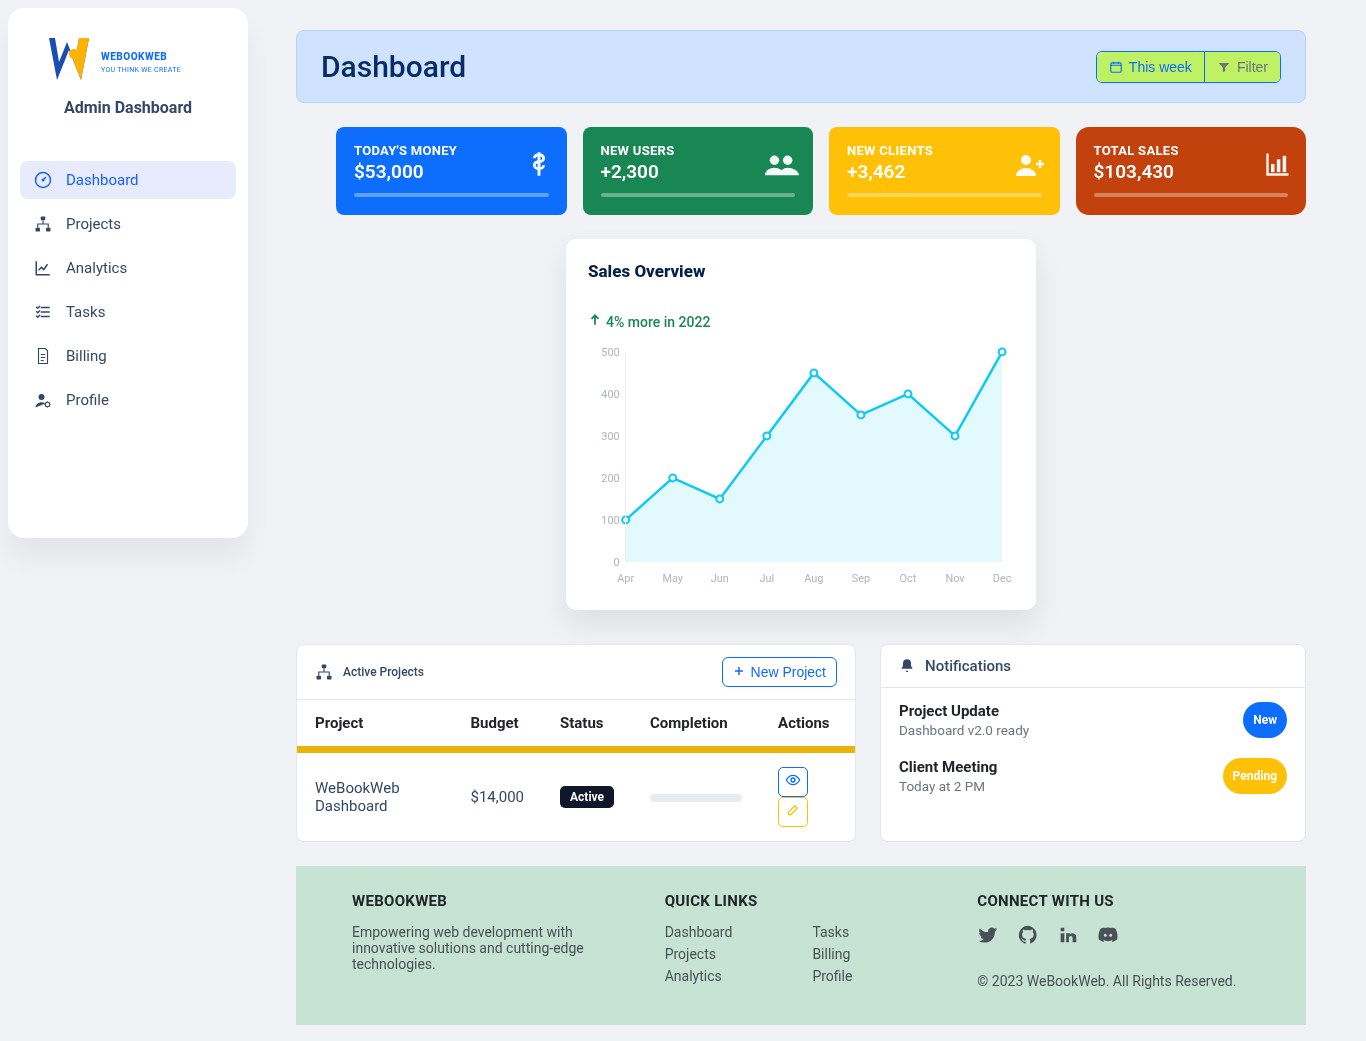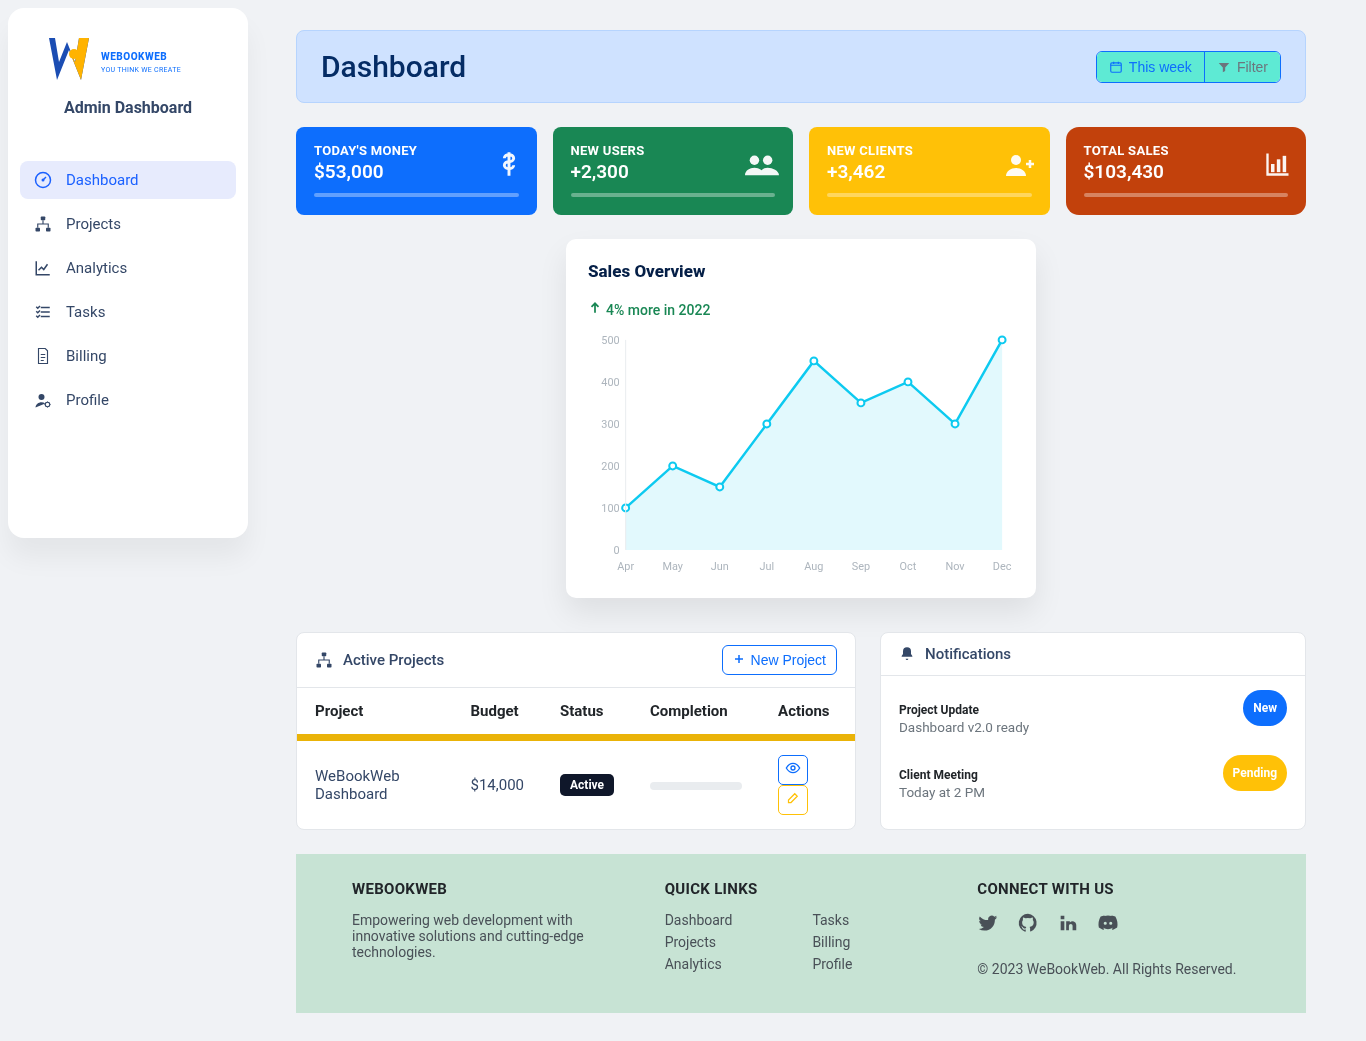--- a/index.html
+++ b/index.html
@@ -20,7 +20,7 @@
 .page-header { background:#cfe2ff; border-radius:8px; padding:18px 24px; display:flex; align-items:center; justify-content:space-between; margin:14px 0 24px; border:1px solid #b6d4fe;}
 .page-title { font-size:30px; font-weight:500; color:#052c65; }
 .header-btns { display:flex; border:1px solid #0d6efd; border-radius:6px; overflow:hidden; background:#fff;}
-.hbtn { background:#5eead4; border:none; padding:7px 12px; font-size:14px; cursor:pointer; display:flex; align-items:center; gap:6px; color:#0d6efd;}
+.hbtn { background:#bef264; border:none; padding:7px 12px; font-size:14px; cursor:pointer; display:flex; align-items:center; gap:6px; color:#0d6efd;}
 .hbtn.filter { border-left:1px solid #0d6efd; color:#6c757d;}
 .hbtn.filter .icon{ color:#6c757d;}
 .stats { display:flex; gap:16px; margin-bottom:24px;}

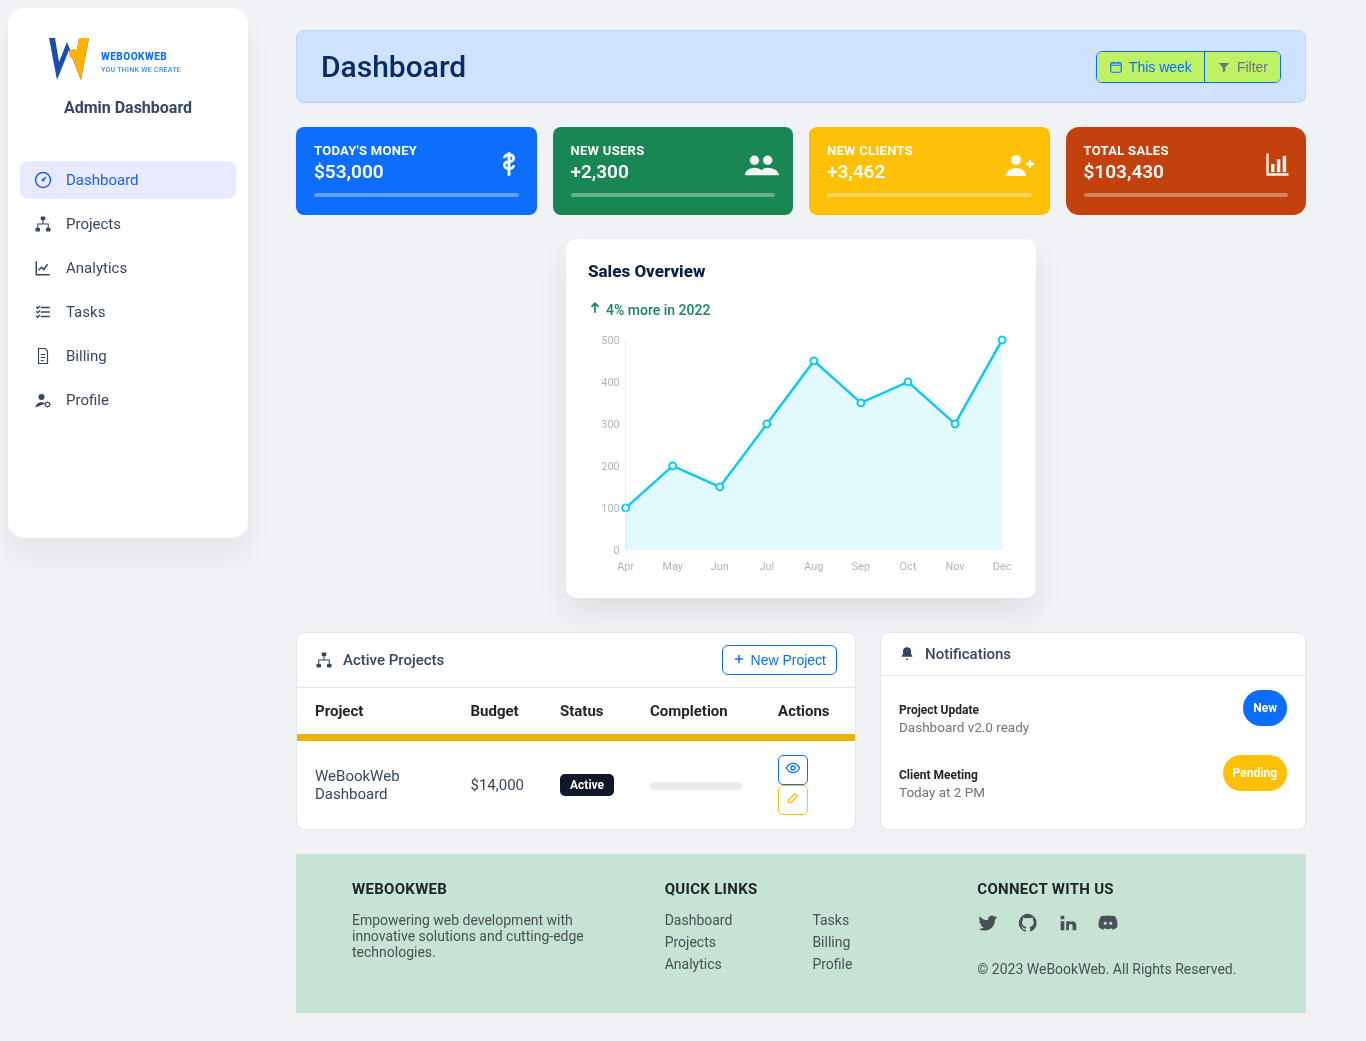--- a/index.html
+++ b/index.html
@@ -23,7 +23,7 @@
 .hbtn { background:#bef264; border:none; padding:7px 12px; font-size:14px; cursor:pointer; display:flex; align-items:center; gap:6px; color:#0d6efd;}
 .hbtn.filter { border-left:1px solid #0d6efd; color:#6c757d;}
 .hbtn.filter .icon{ color:#6c757d;}
-.stats { display:flex; gap:16px; margin-bottom:24px;}
+.stats { display:flex; gap:16px; margin-bottom:24px;margin-left:40px;}
 .stat { flex:1; border-radius:8px; padding:16px 18px 18px; color:#fff; position:relative; overflow:hidden;}
 .stat .label { font-size:13px; font-weight:700; letter-spacing:.3px; }
 .stat .value { font-size:19px; font-weight:600; margin-top:2px;}

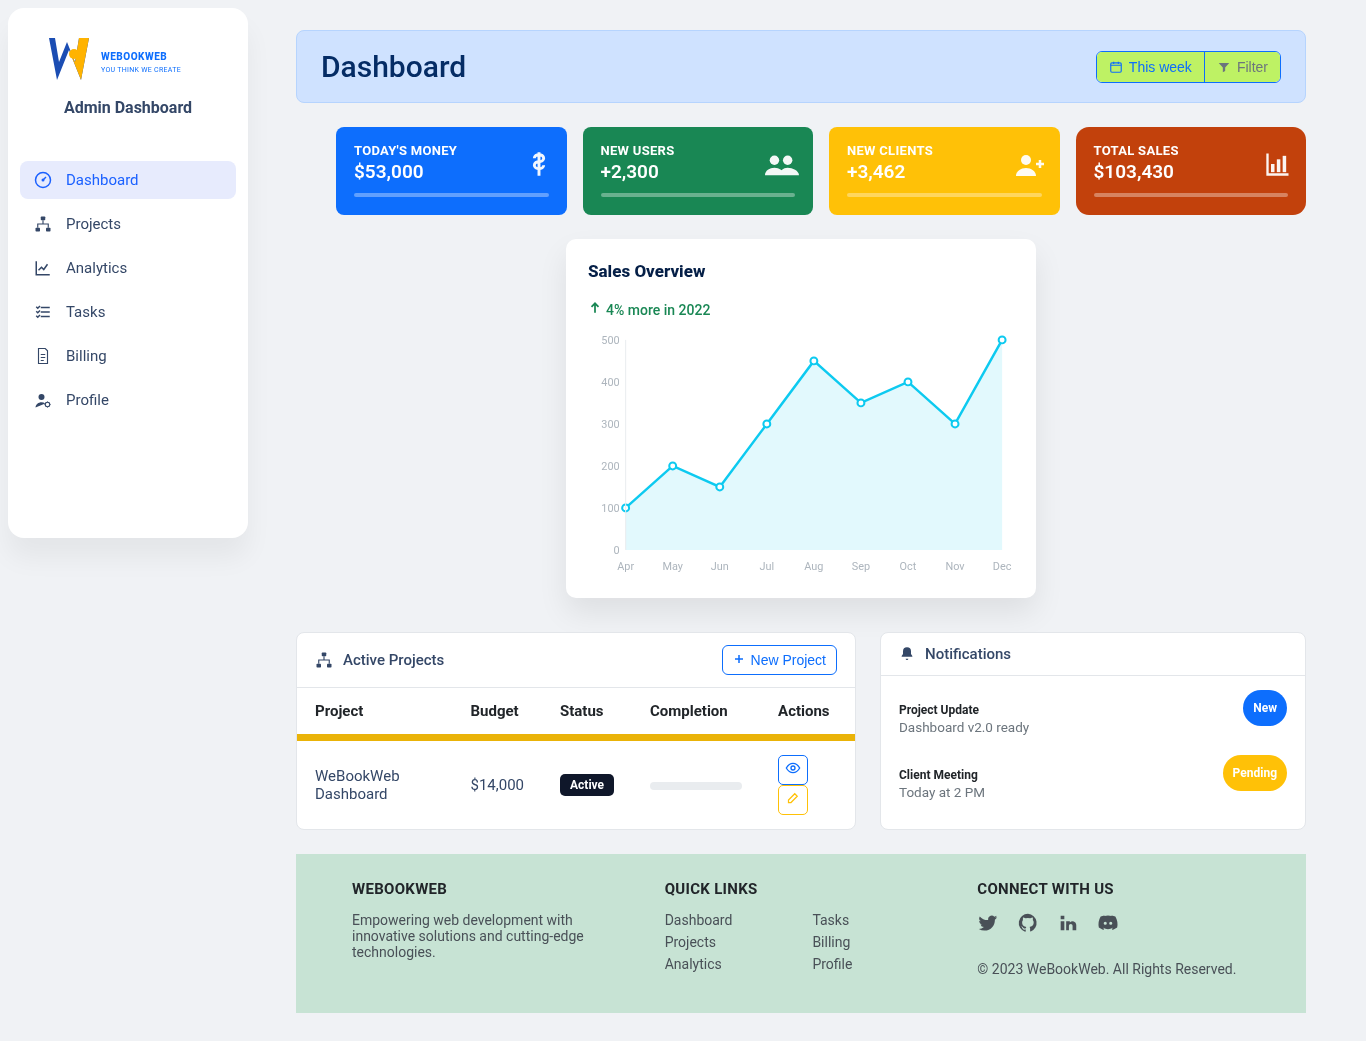--- a/index.html
+++ b/index.html
@@ -35,7 +35,7 @@
 .stat.cyan { background:#c2410c;border-radius:13px; }
 .chart-row { display:flex; justify-content:center; }
 .chart-card { width:470px; background:#fff; border-radius:10px; padding:22px 22px 16px; box-shadow:0 15px 30px rgba(0,0,0,0.08); margin-bottom:34px;}
-.chart-title { font-size:17px; font-weight:800; color:#051f47; margin-bottom:20px;}
+.chart-title { font-size:17px; font-weight:800; color:#051f47; margin-bottom:32px;}
 .chart-trend { color:#198754; font-size:14px; font-weight:500; display:flex; align-items:center; gap:4px; margin-bottom:12px;}
 .chart-body svg { width:100%; }
 .panels { display:flex; gap:24px; margin-bottom:24px;}

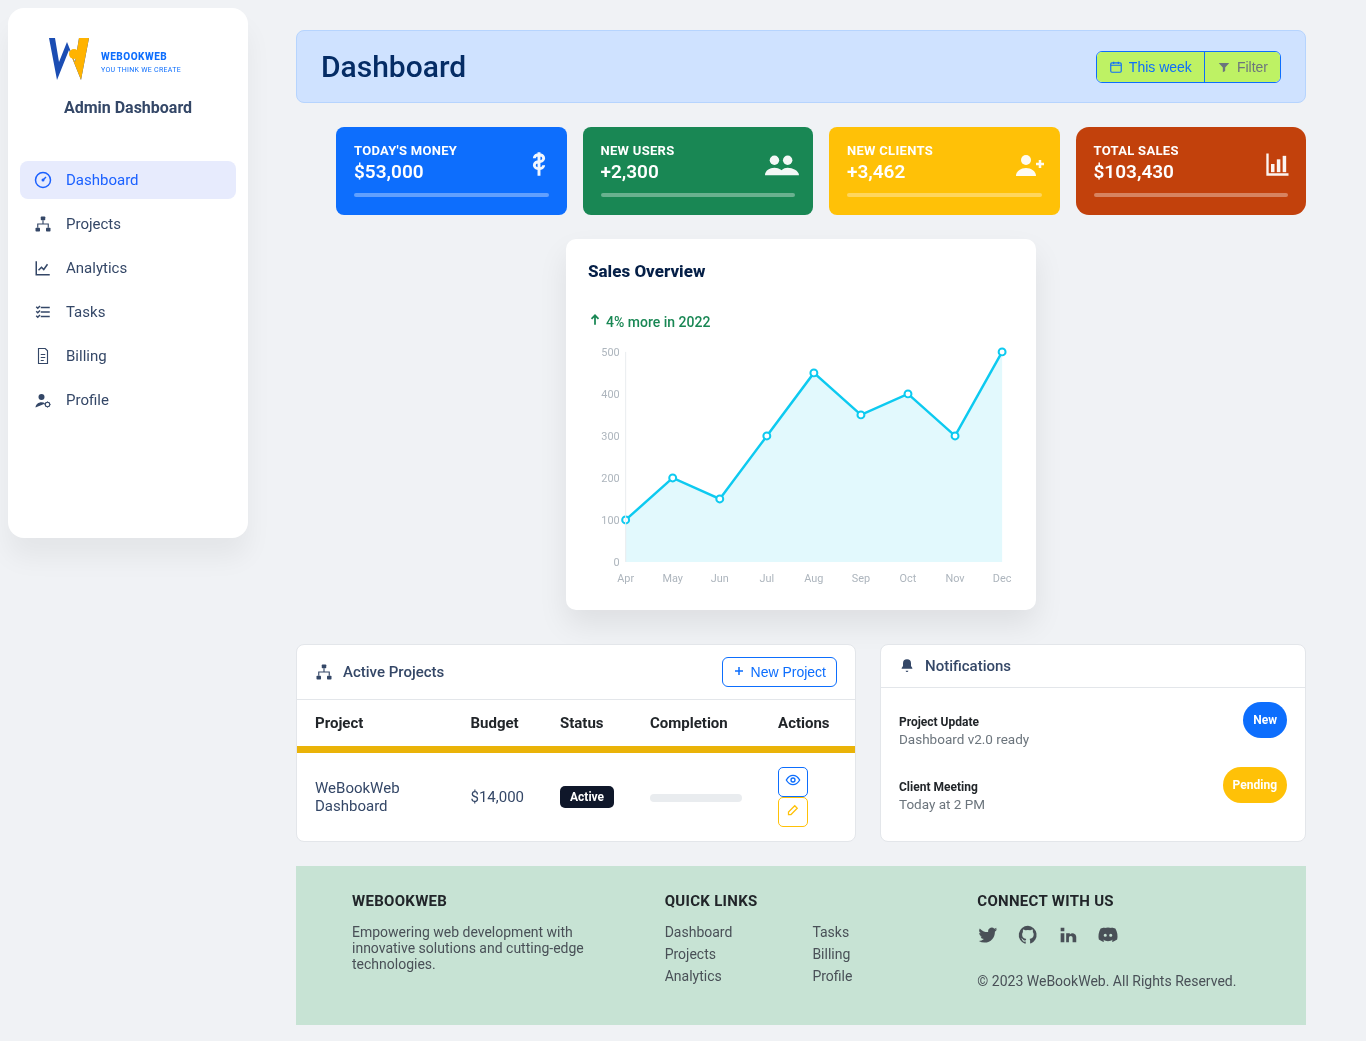--- a/index.html
+++ b/index.html
@@ -42,7 +42,7 @@
 .card { background:#fff; border-radius:8px; border:1px solid #e3e6ea; }
 .proj-card { flex: 0 0 560px; }
 .proj-head { display:flex; align-items:center; justify-content:space-between; padding:12px 18px; border-bottom:1px solid #e3e6ea;}
-.proj-head-left { display:flex; align-items:center; gap:10px; font-size:15px; font-weight:500;}
+.proj-head-left { display:flex; align-items:center; gap:10px; font-size:12px; font-weight:500;}
 .newproj-btn { border:1px solid #0d6efd; color:#0d6efd; background:#fff; border-radius:6px; padding:6px 10px; font-size:14px; cursor:pointer; display:flex; align-items:center; gap:6px;}
 table { width:100%; border-collapse:collapse; }
 th { text-align:left; padding:14px 18px; font-size:15px; font-weight:700; color:#212529; border-bottom:7px solid #eab308;}

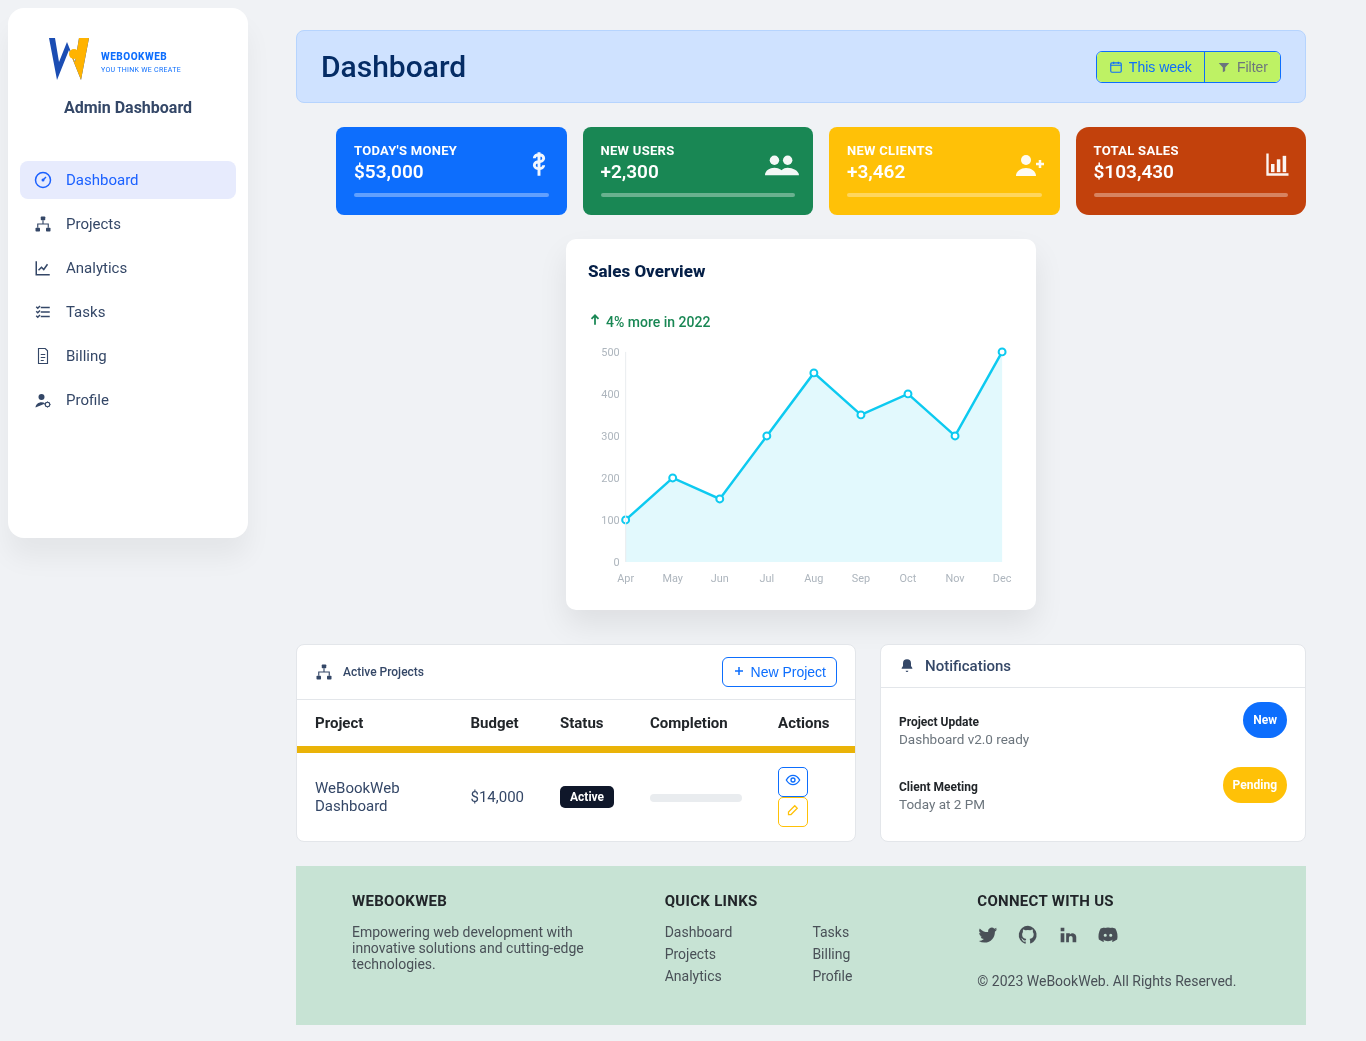--- a/index.html
+++ b/index.html
@@ -57,7 +57,7 @@
 .notif-head { display:flex; align-items:center; gap:10px; padding:12px 18px; border-bottom:1px solid #e3e6ea; font-size:15px; font-weight:500;}
 .notif-item { padding:14px 18px; display:flex; justify-content:space-between; align-items:flex-start;}
 .notif-item + .notif-item { padding-top:6px;}
-.notif-title { font-weight:700; font-size:12px; color:#212529;margin-top:13px;}
+.notif-title { font-weight:700; font-size:15px; color:#212529;}
 .notif-sub { font-size:13.5px; color:#6c757d; margin-top:2px;}
 .pill { font-size:12px; font-weight:700; color:#fff; padding:11px 10px; border-radius:999px;}
 .pill.blue { background:#0d6efd; }

